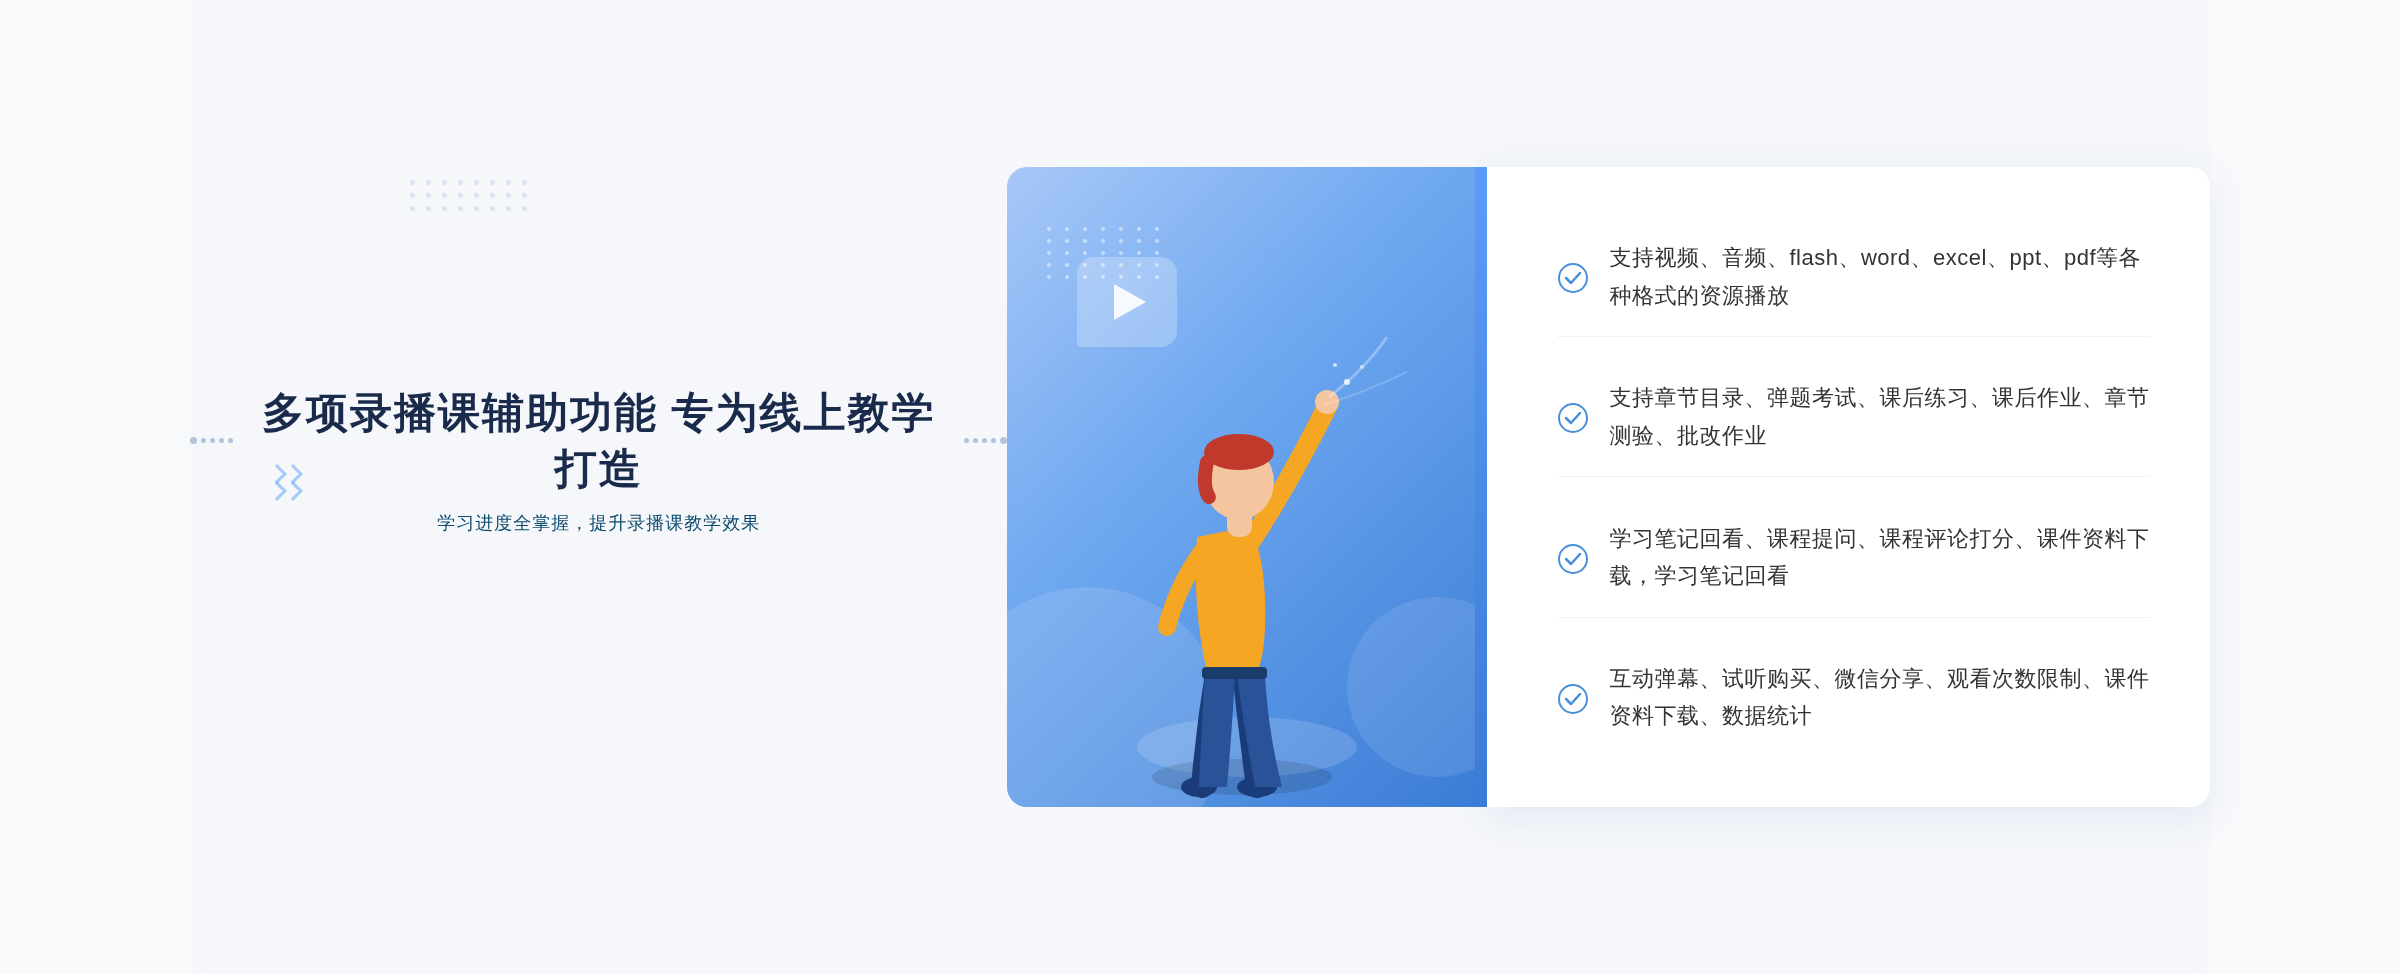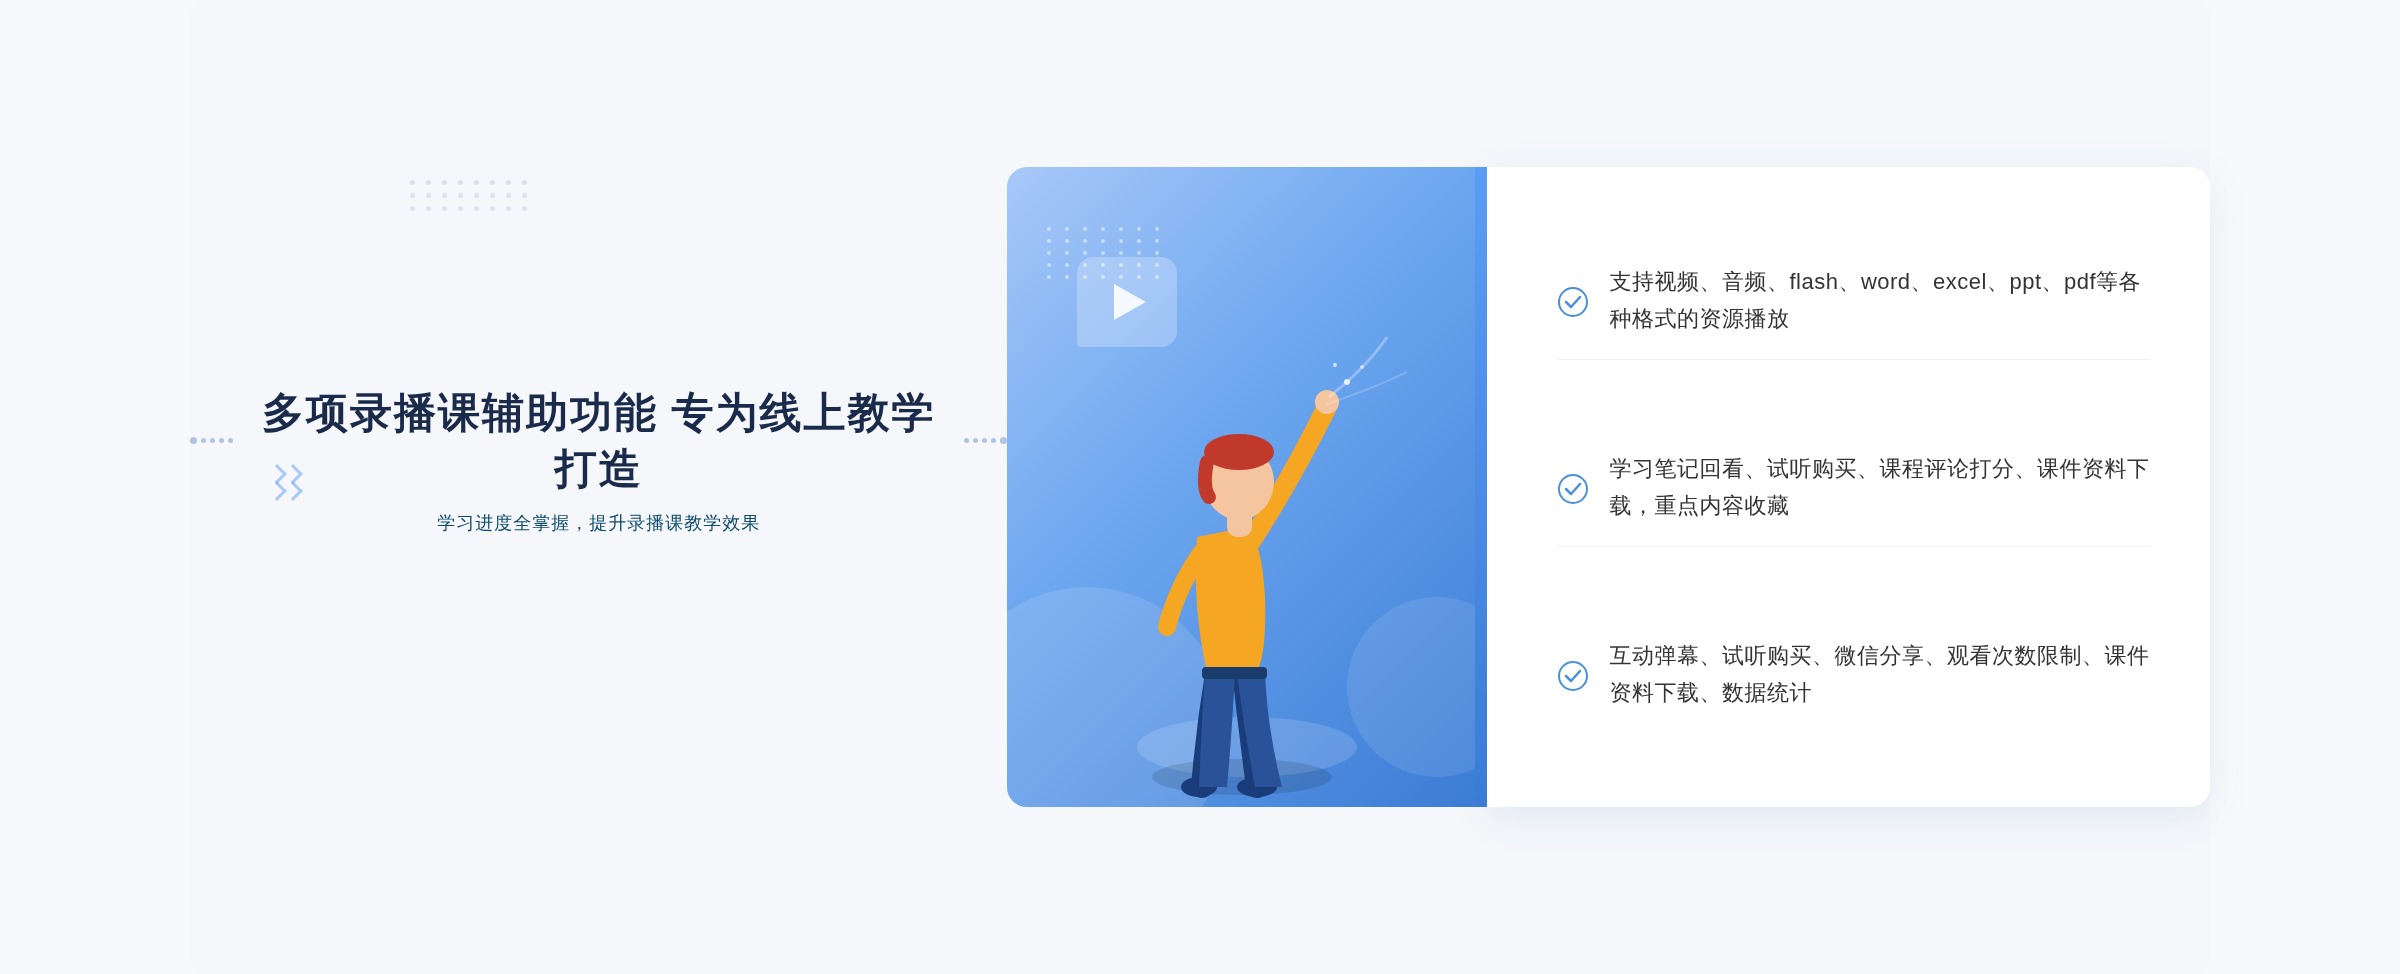--- a/index.html
+++ b/index.html
@@ -492,6 +492,15 @@
         <span class="feature-text">支持视频、音频、flash、word、excel、ppt、pdf等各种格式的资源播放</span>
       </div>
 
+      <div class="feature-item">
+        <div class="check-icon">
+          <svg viewBox="0 0 32 32" xmlns="http://www.w3.org/2000/svg">
+            <circle cx="16" cy="16" r="14" fill="none" stroke="#4a90d9" stroke-width="2"></circle>
+            <polyline points="9,16 14,21 23,11" fill="none" stroke="#4a90d9" stroke-width="2.5" stroke-linecap="round" stroke-linejoin="round"></polyline>
+          </svg>
+        </div>
+        <span class="feature-text">支持章节目录、弹题考试、课后练习、课后作业、章节测验、批改作业</span>
+      </div>
 
       <div class="feature-item">
         <div class="check-icon">

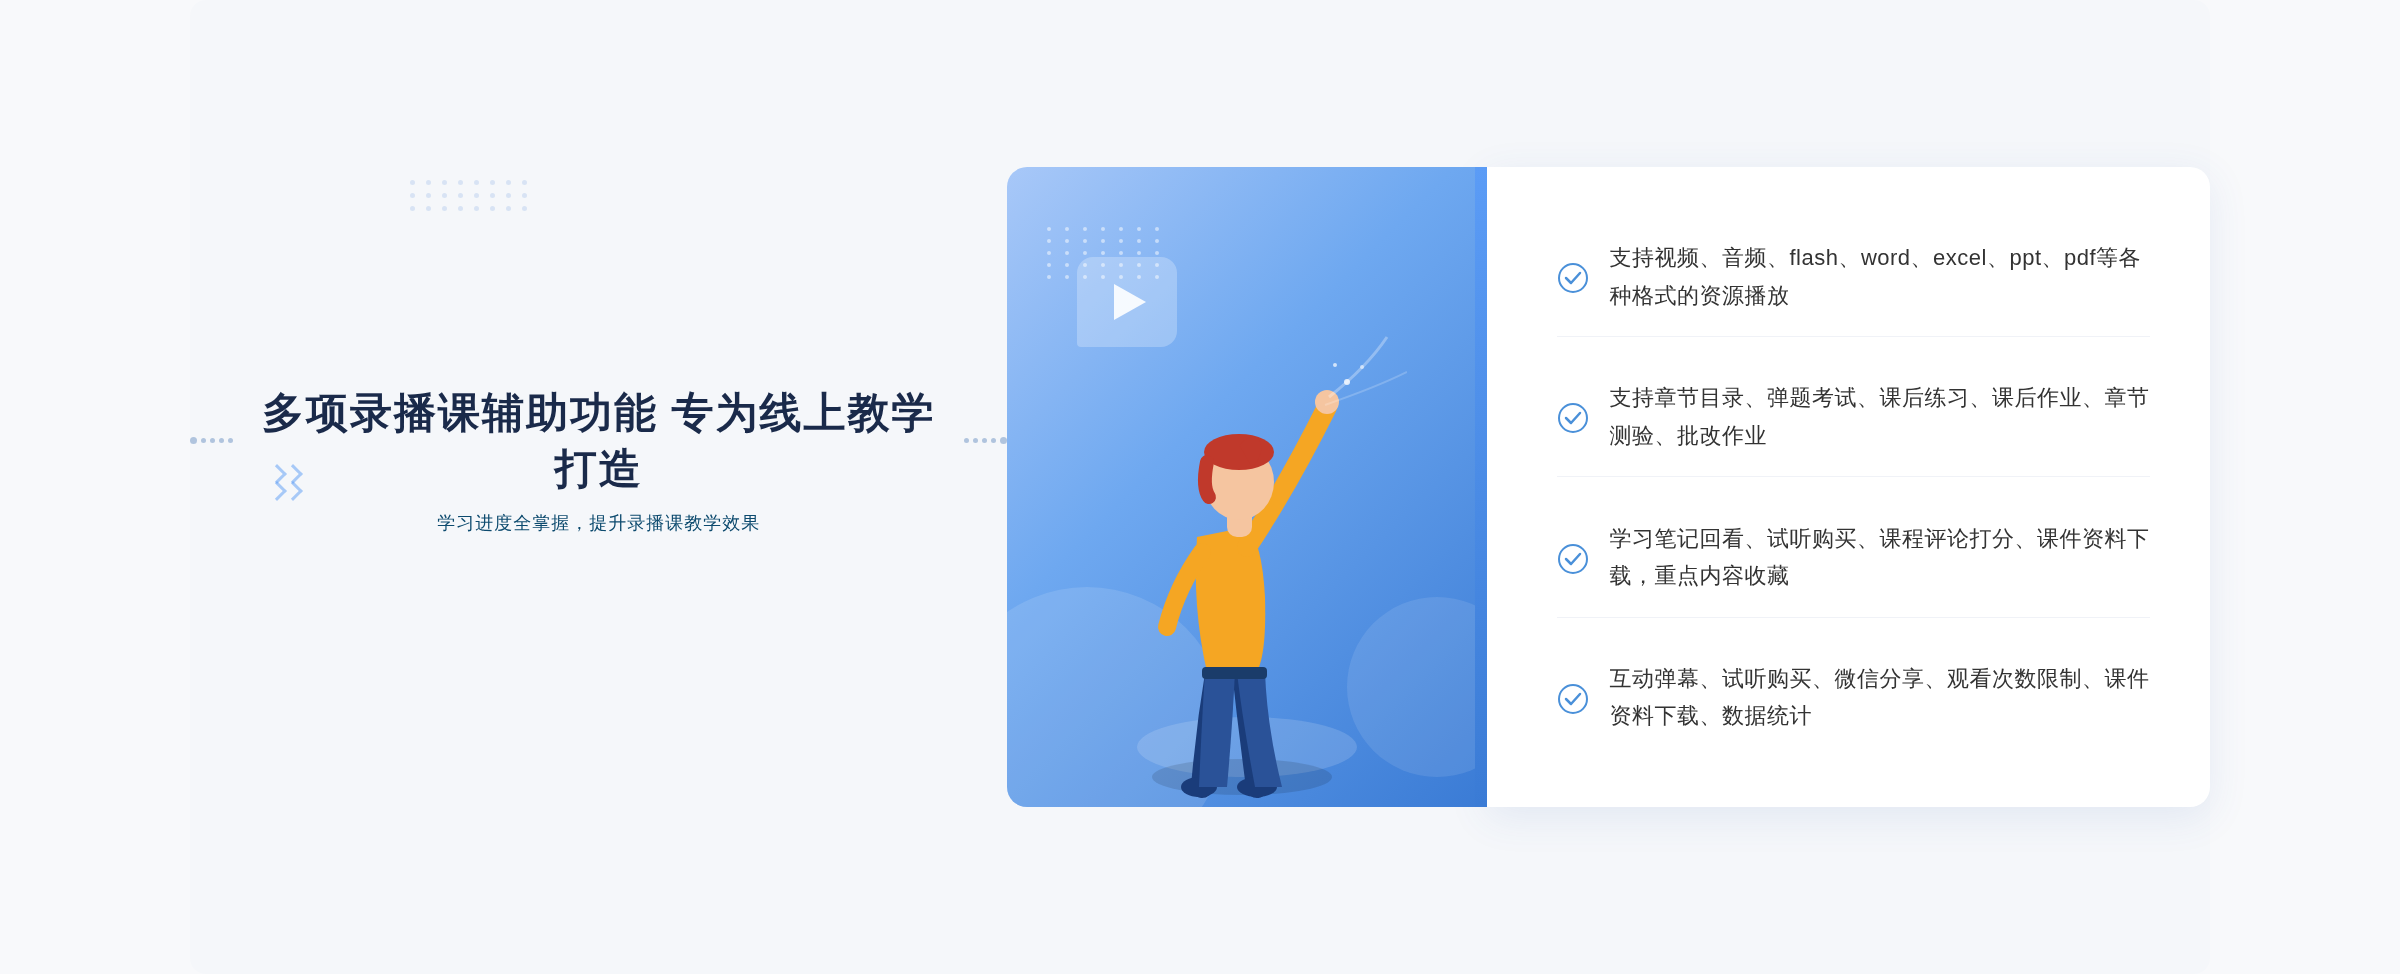--- a/index.html
+++ b/index.html
@@ -509,7 +509,7 @@
             <polyline points="9,16 14,21 23,11" fill="none" stroke="#4a90d9" stroke-width="2.5" stroke-linecap="round" stroke-linejoin="round"></polyline>
           </svg>
         </div>
-        <span class="feature-text">学习笔记回看、试听购买、课程评论打分、课件资料下载，重点内容收藏</span>
+        <span class="feature-text">学习笔记回看、课程提问、课程评论打分、课件资料下载，学习笔记回看</span>
       </div>
 
       <div class="feature-item">

